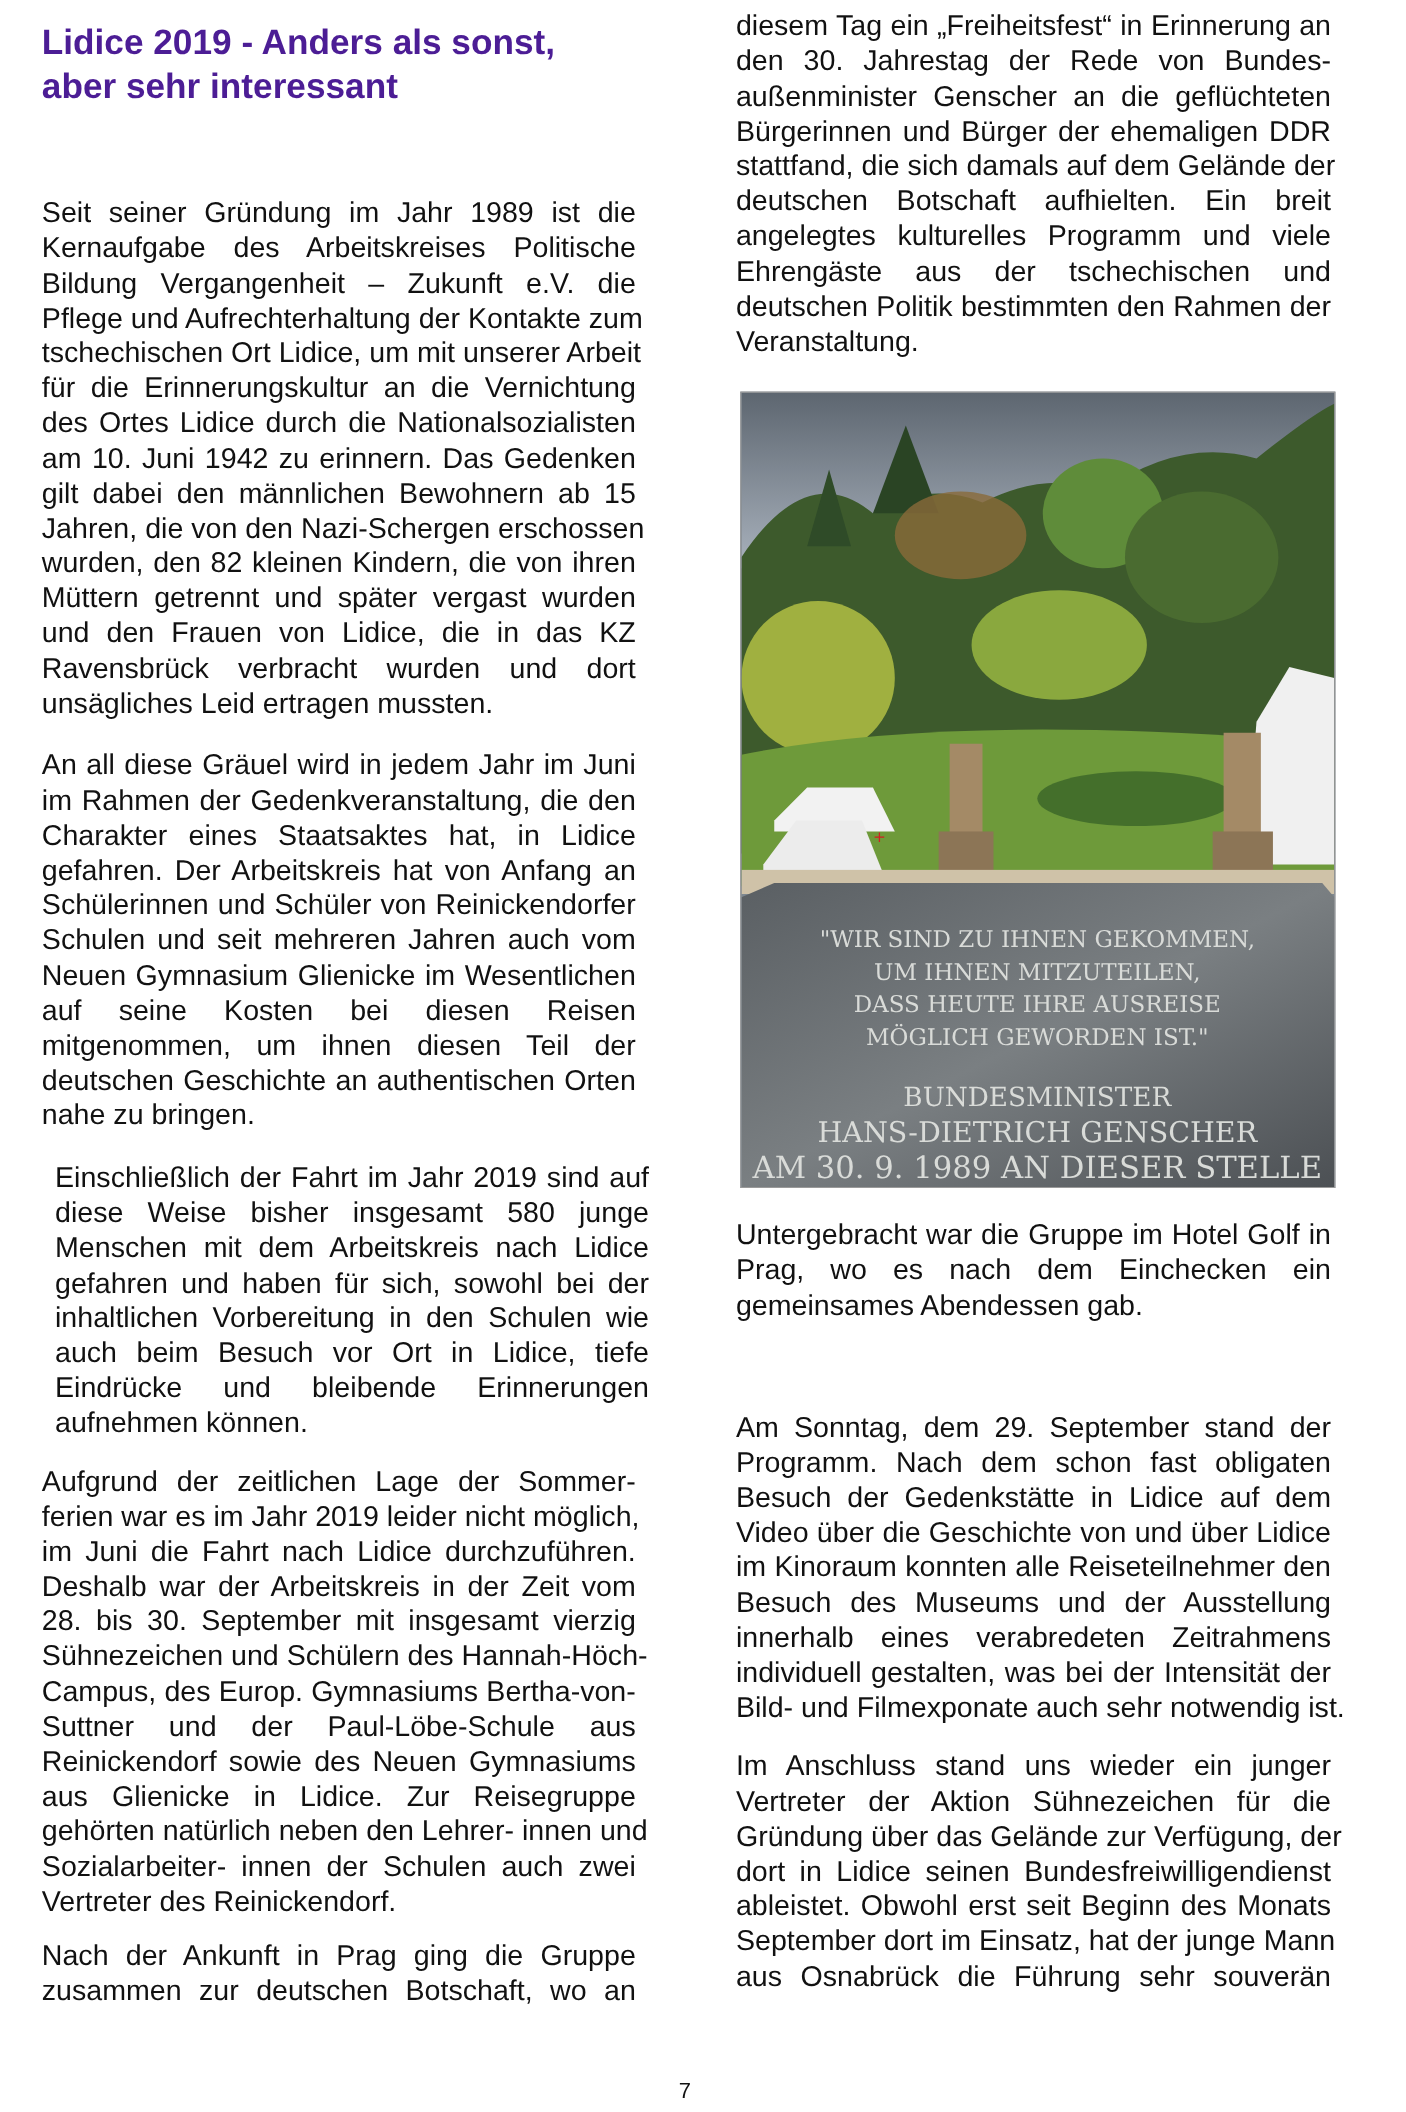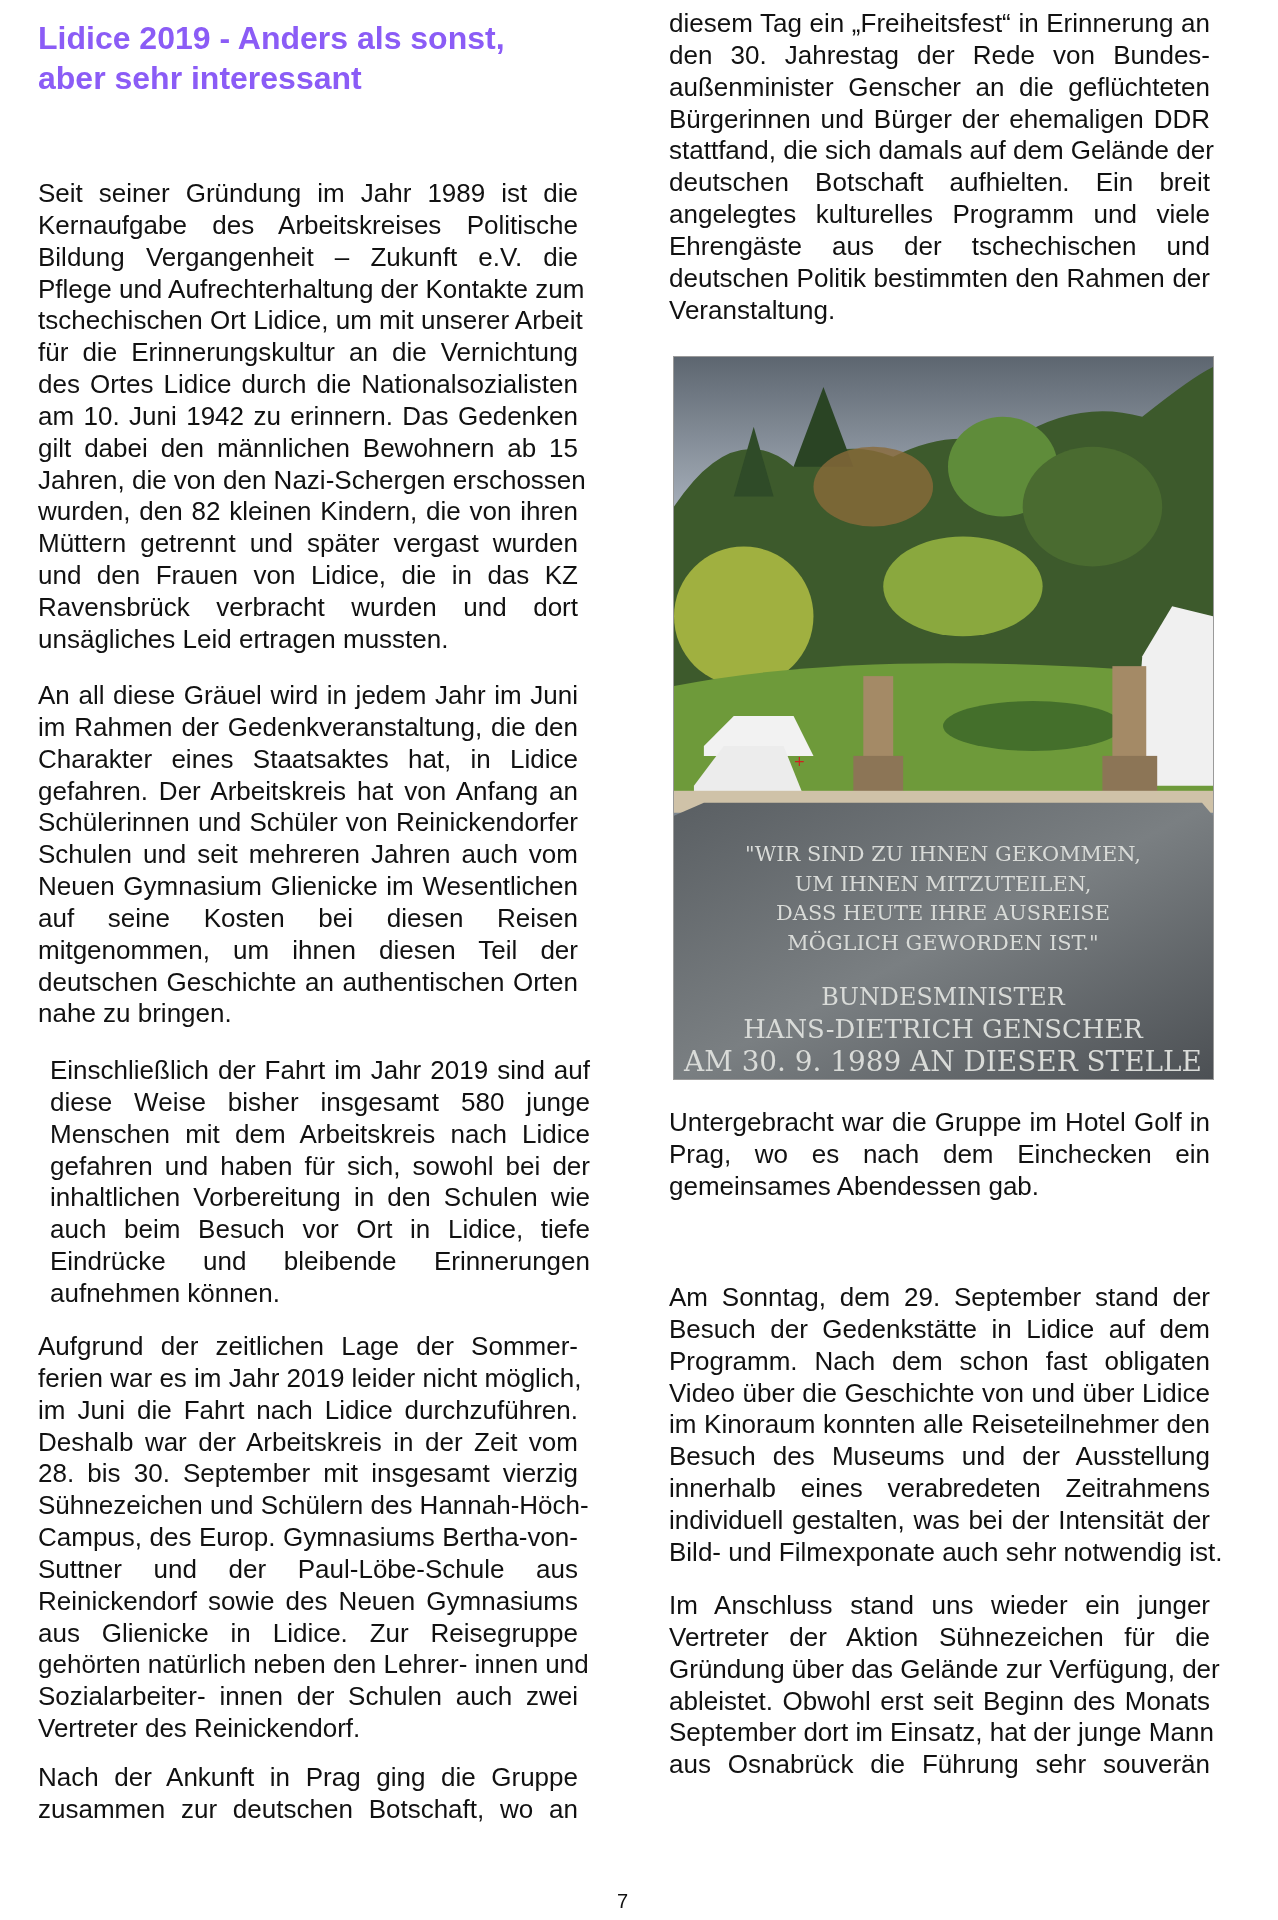--- a/index.html
+++ b/index.html
@@ -12,7 +12,7 @@
   #right-col { left: 669px; top: 0; width: 541px; }
   .title {
     position: absolute; left: 38px; top: 18px; width: 560px;
-    font-weight: bold; font-size: 32px; line-height: 40px; color: #8b5cf6;
+    font-weight: bold; font-size: 32px; line-height: 40px; color: #4c1d95;
   }
   .title span { display: block; }
   .para { position: absolute; left: 0; width: 100%; font-size: 26px; line-height: 31.85px; }

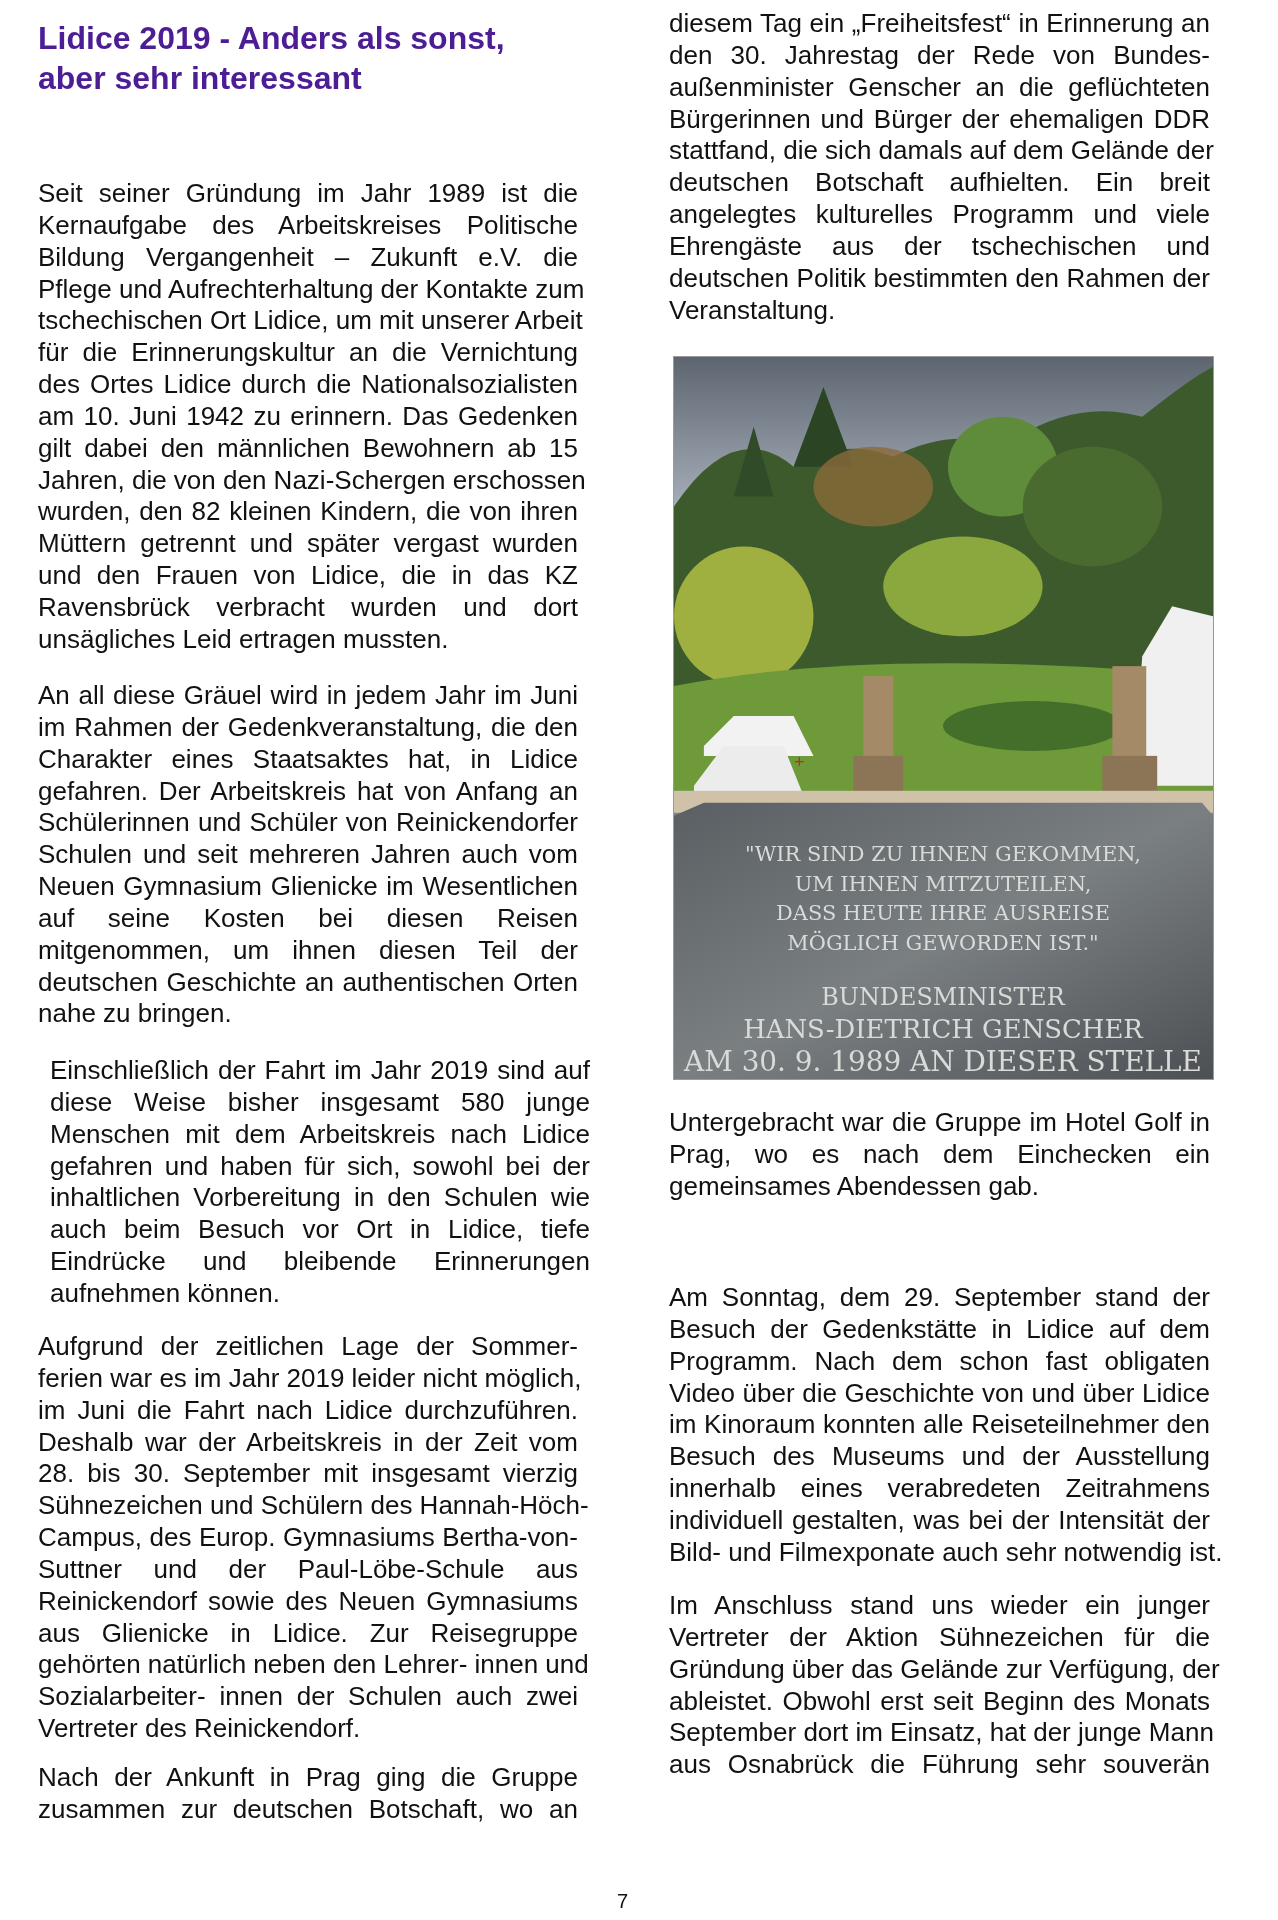--- a/index.html
+++ b/index.html
@@ -117,8 +117,8 @@
     </div>
     <div class="para" style="top: 1282px;">
       <span class="line">Am Sonntag, dem 29. September stand der</span>
+      <span class="line">Programm. Nach dem schon fast obligaten</span>
       <span class="line">Besuch der Gedenkstätte in Lidice auf dem</span>
-      <span class="line">Programm. Nach dem schon fast obligaten</span>
       <span class="line">Video über die Geschichte von und über Lidice</span>
       <span class="line">im Kinoraum konnten alle Reiseteilnehmer den</span>
       <span class="line">Besuch des Museums und der Ausstellung</span>

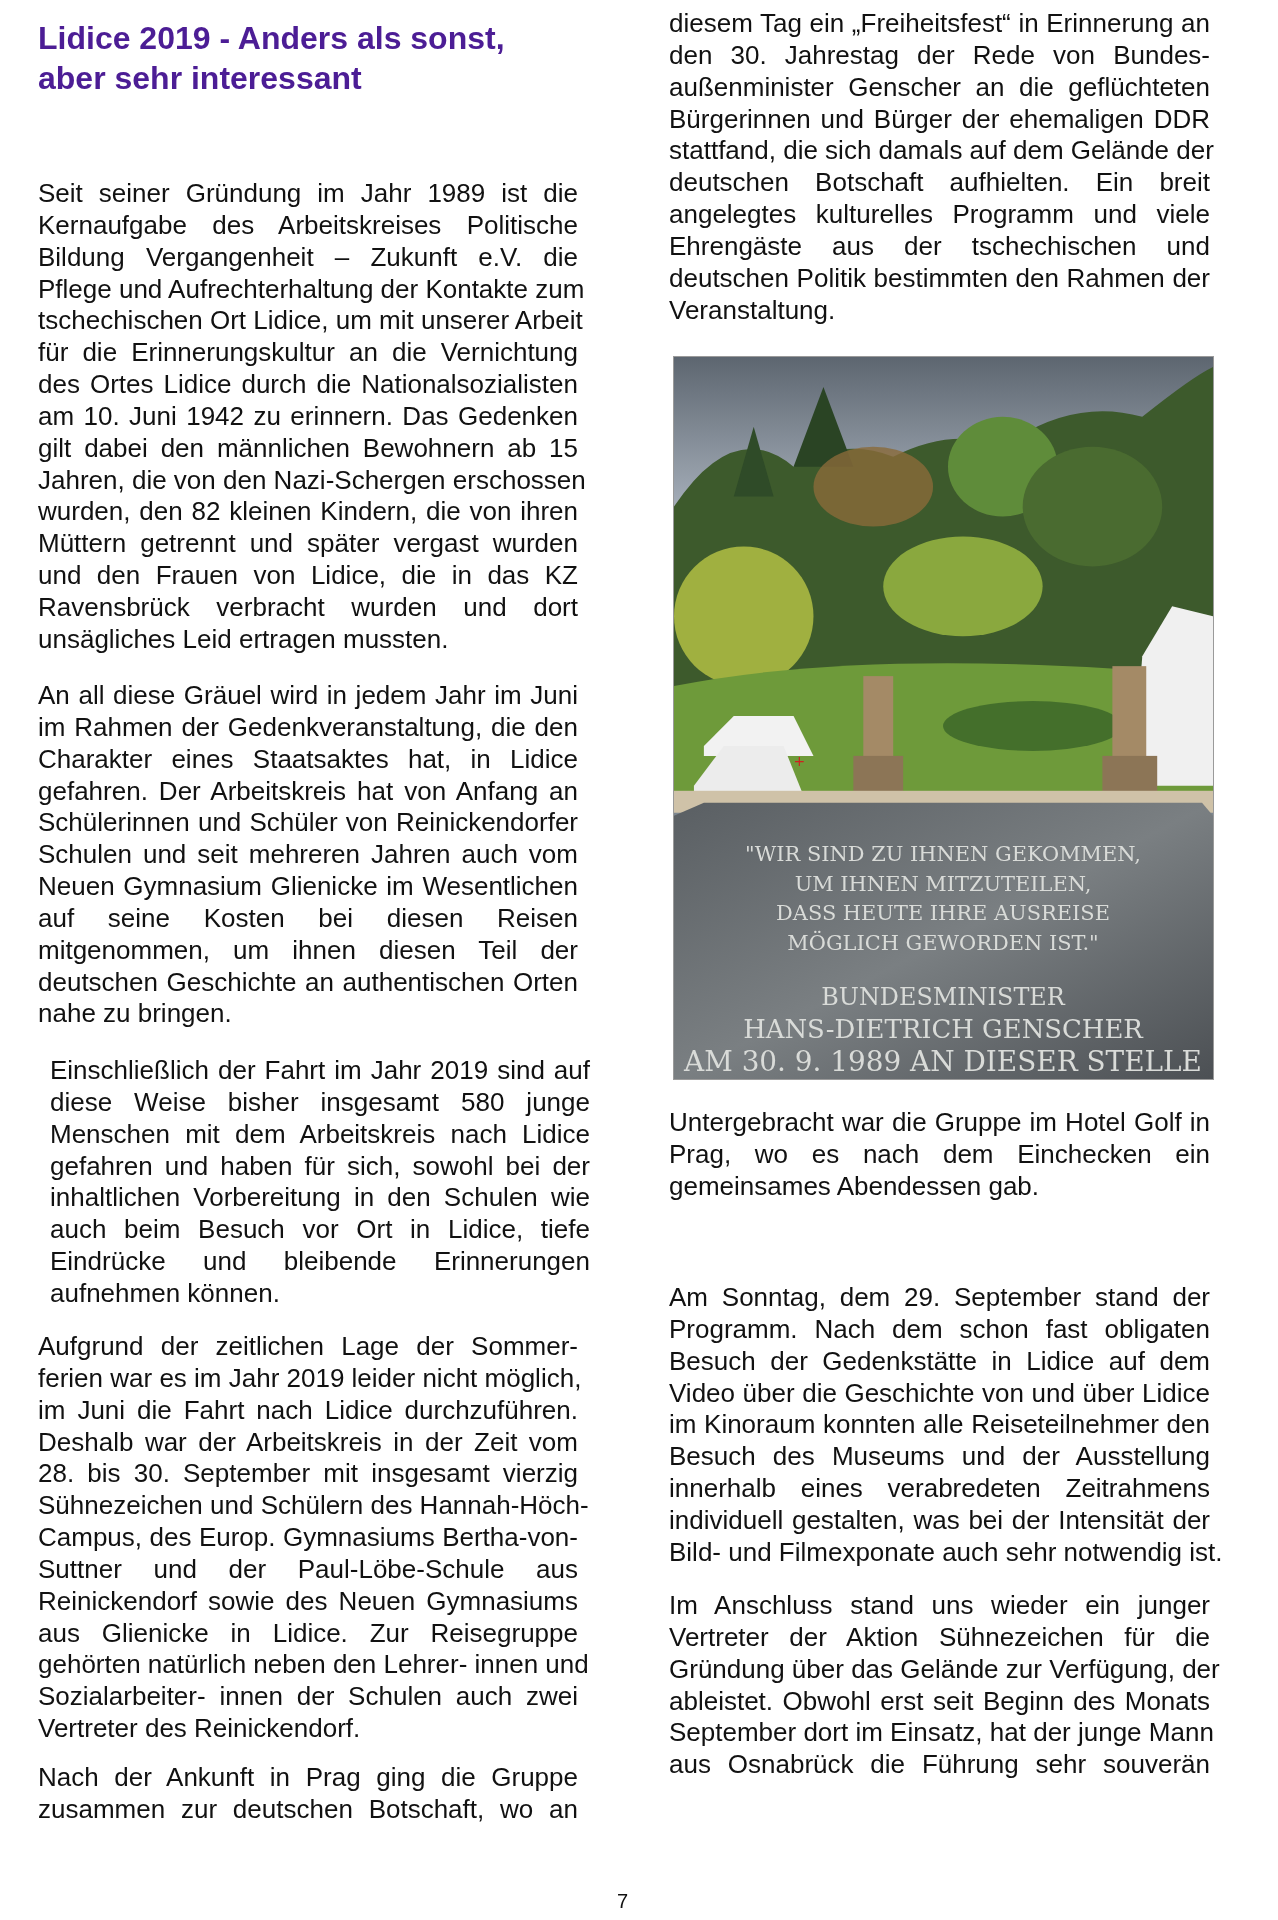--- a/index.html
+++ b/index.html
@@ -130,6 +130,7 @@
       <span class="line">Im Anschluss stand uns wieder ein junger</span>
       <span class="line">Vertreter der Aktion Sühnezeichen für die</span>
       <span class="line">Gründung über das Gelände zur Verfügung, der</span>
+      <span class="line">dort in Lidice seinen Bundesfreiwilligendienst</span>
       <span class="line">ableistet. Obwohl erst seit Beginn des Monats</span>
       <span class="line">September dort im Einsatz, hat der junge Mann</span>
       <span class="line">aus Osnabrück die Führung sehr souverän</span>

